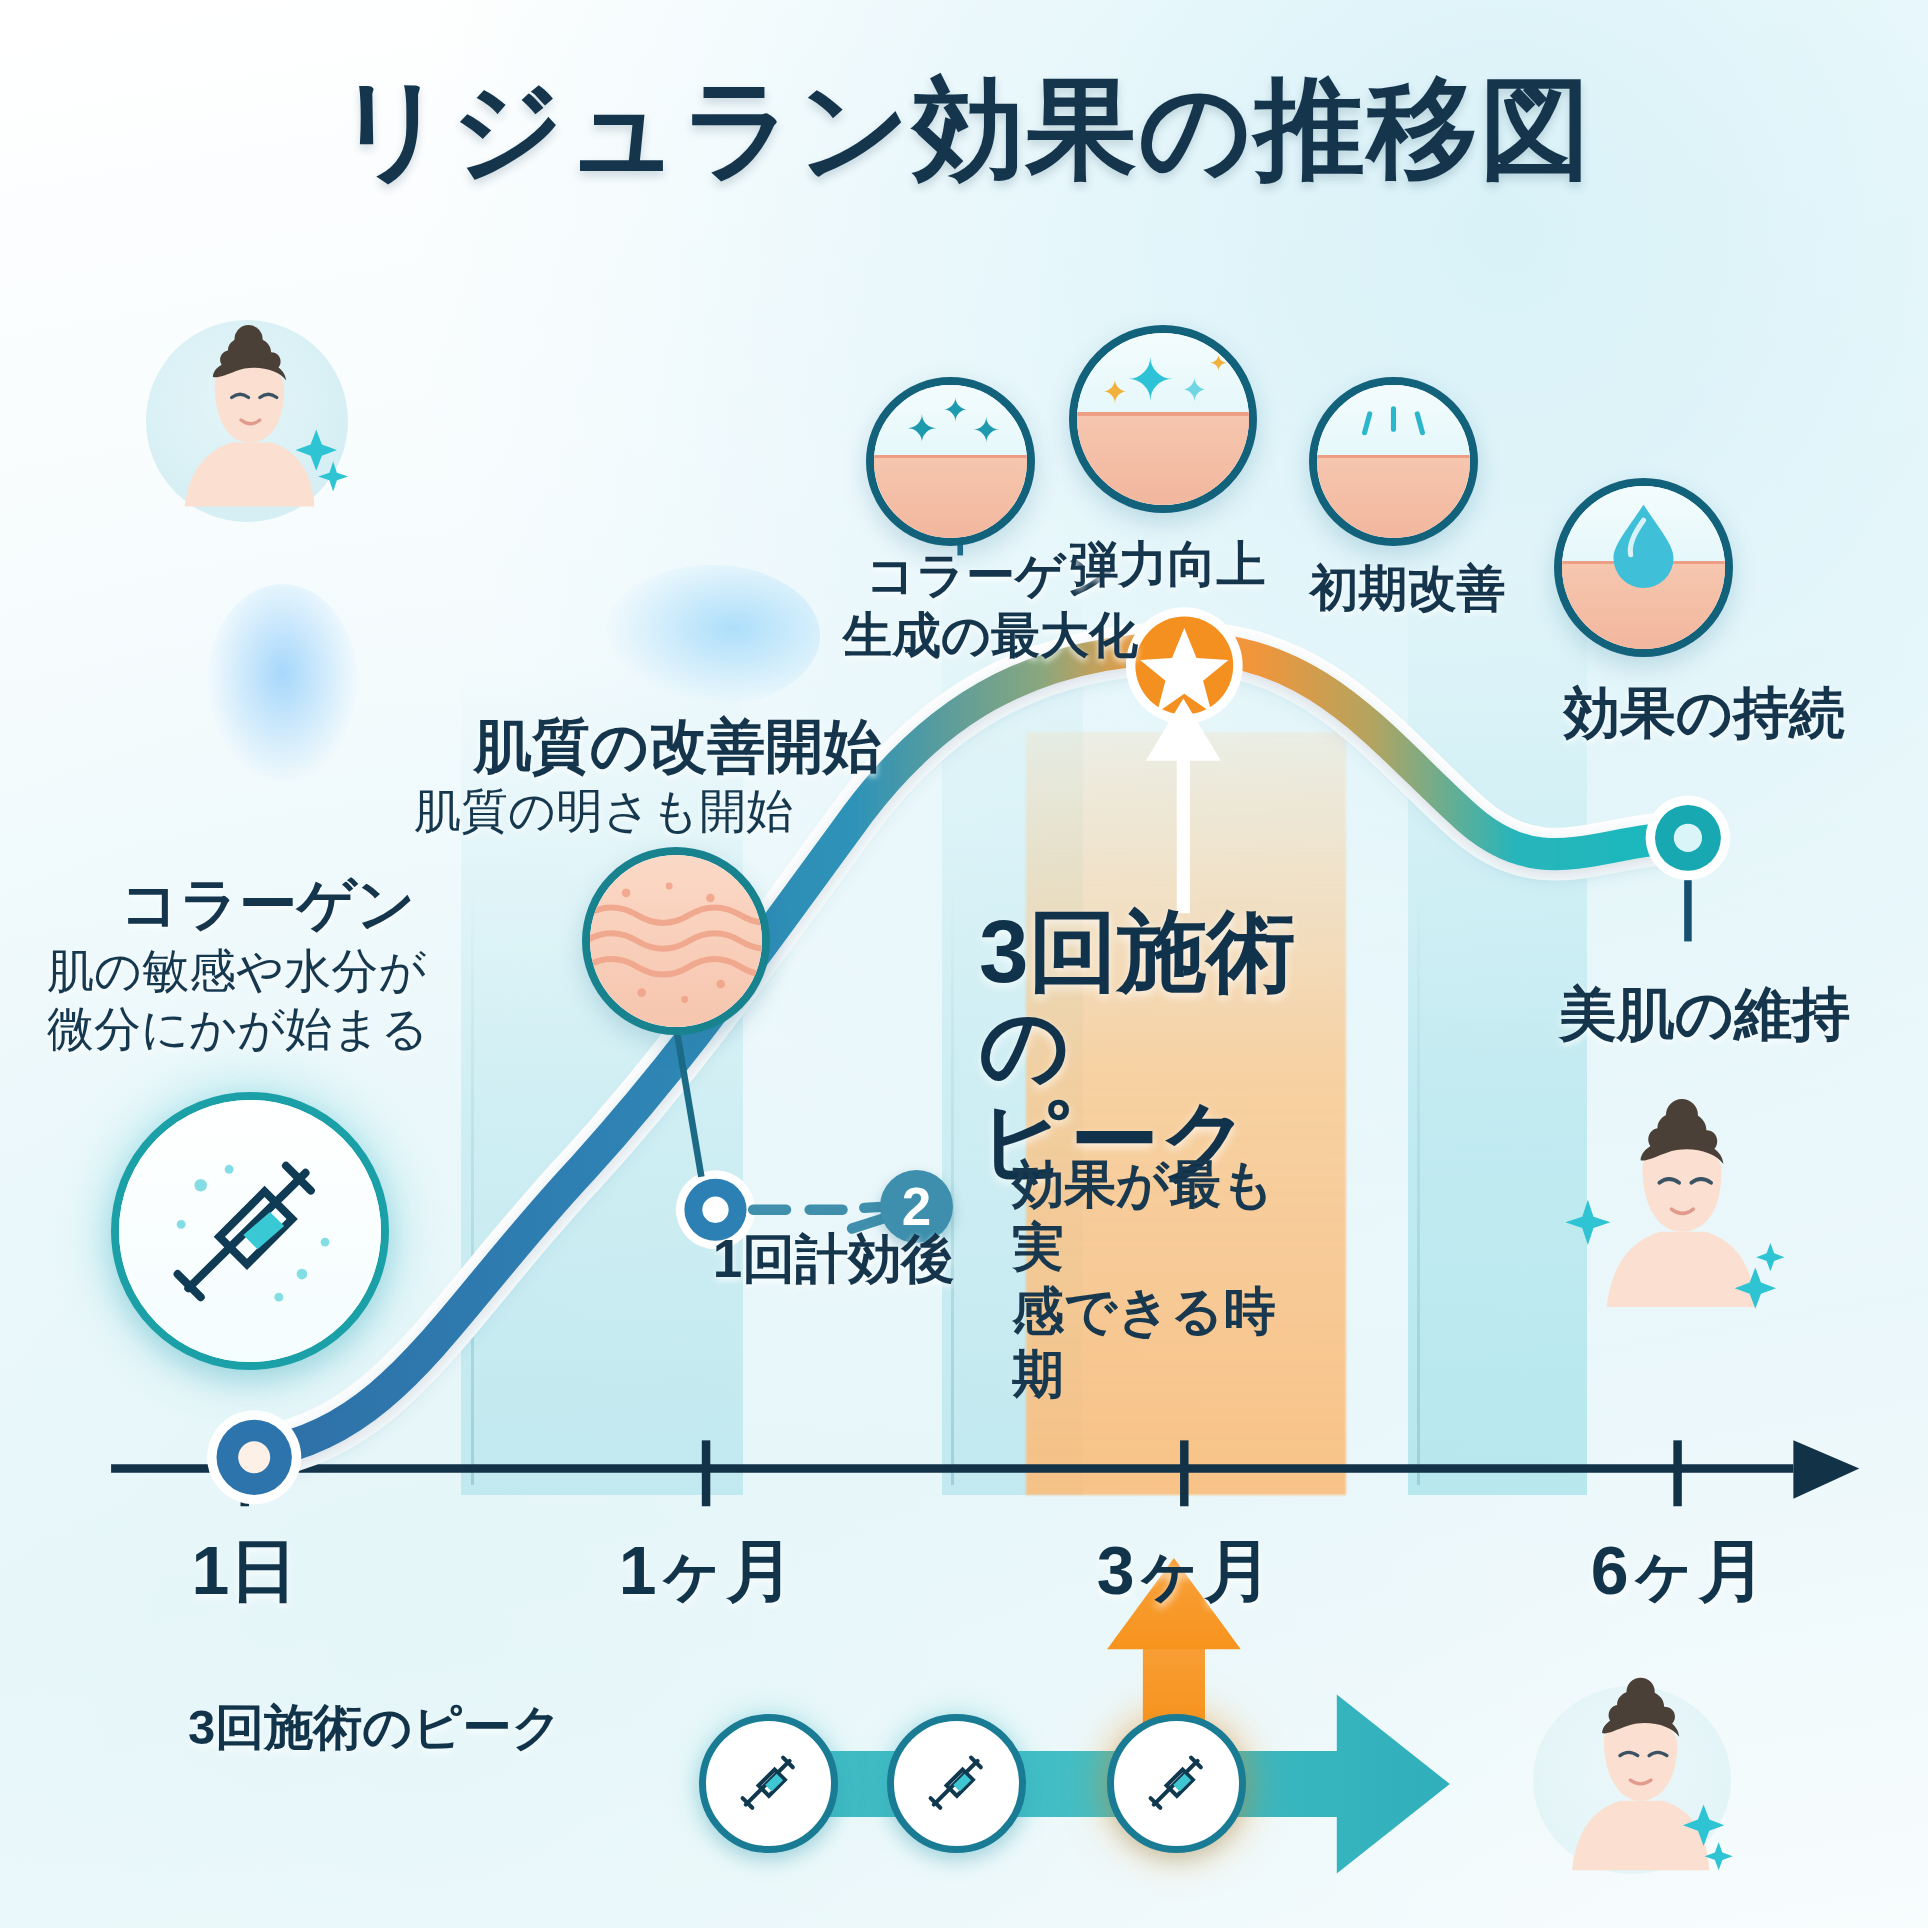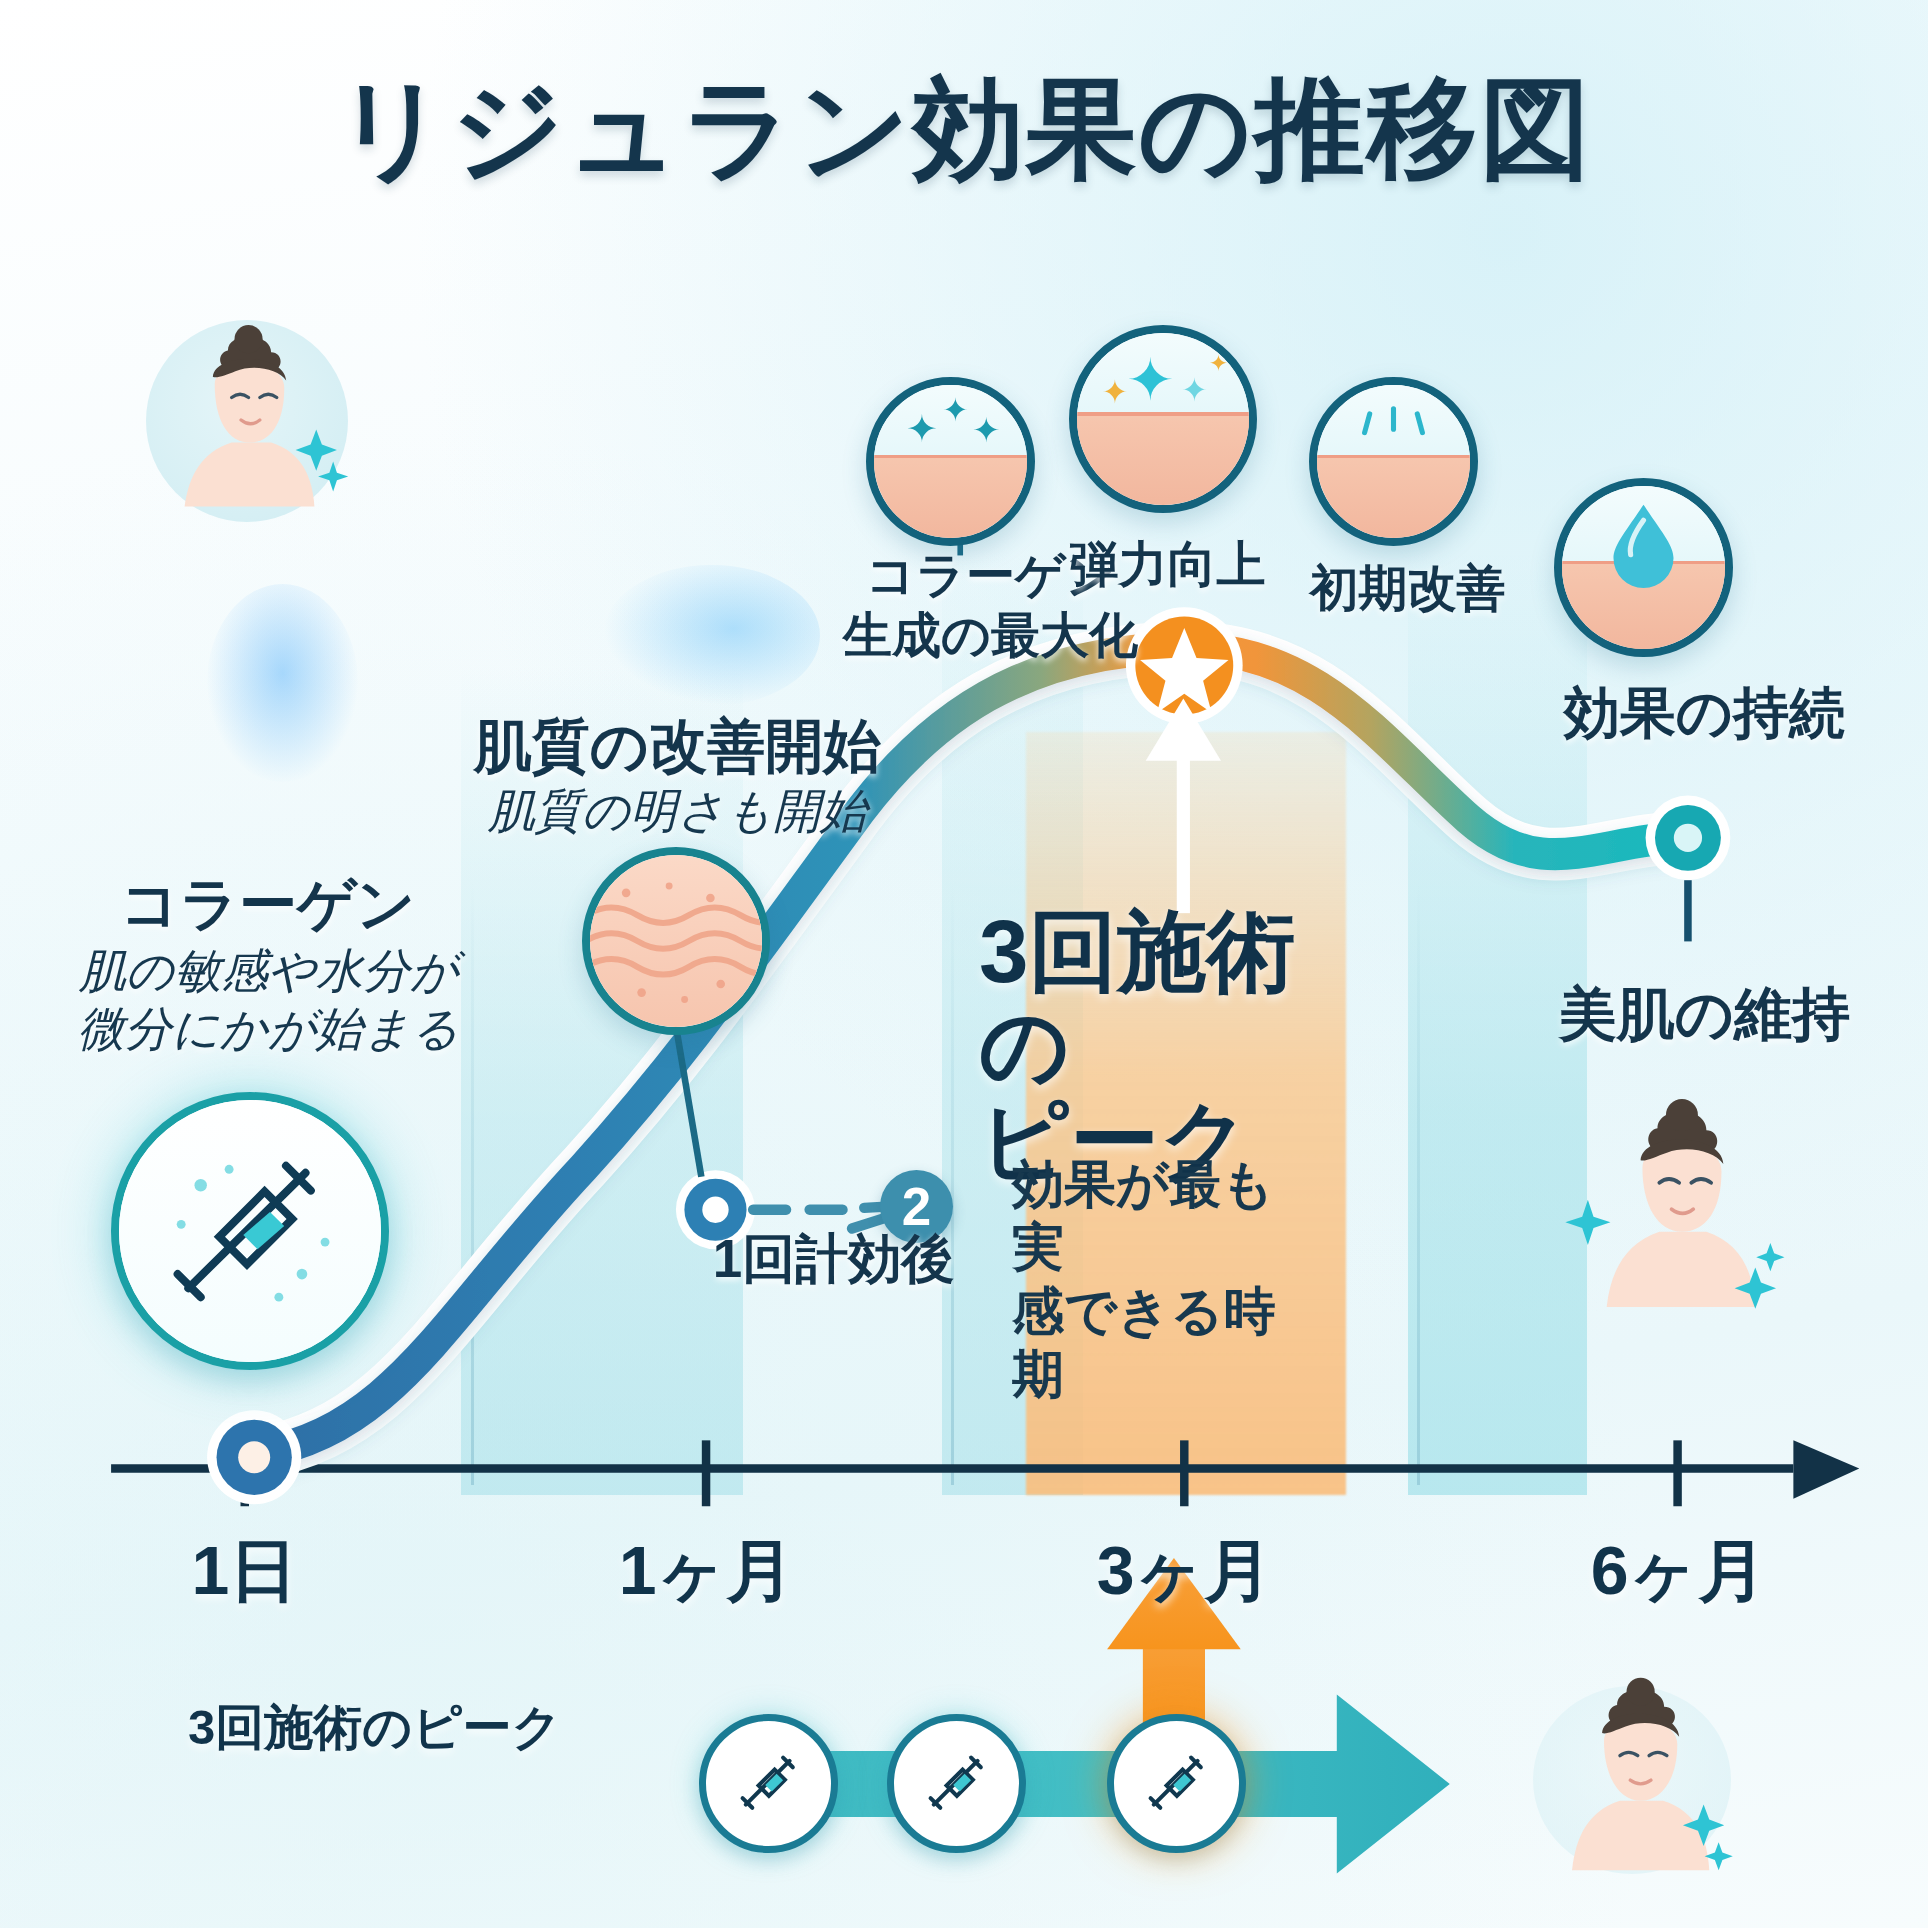--- a/index.html
+++ b/index.html
@@ -71,8 +71,8 @@
   
   .lbl { position:absolute; color:#14354c; font-weight:bold; text-align:center;
          text-shadow:0 2.8px 6.6px rgba(255,255,255,0.85); }
-  .sub { position:absolute; color:#16384f; text-align:center; font-weight:normal;
-         text-shadow:0 2.8px 6.6px rgba(255,255,255,0.85);font-style:italic; }
+  .sub { position:absolute; color:#16384f; text-align:left; font-weight:normal;
+         text-shadow:0 2.8px 6.6px rgba(255,255,255,0.85); }
 
   
   .axlbl { position:absolute; bottom:311px; width:245px; text-align:center;

